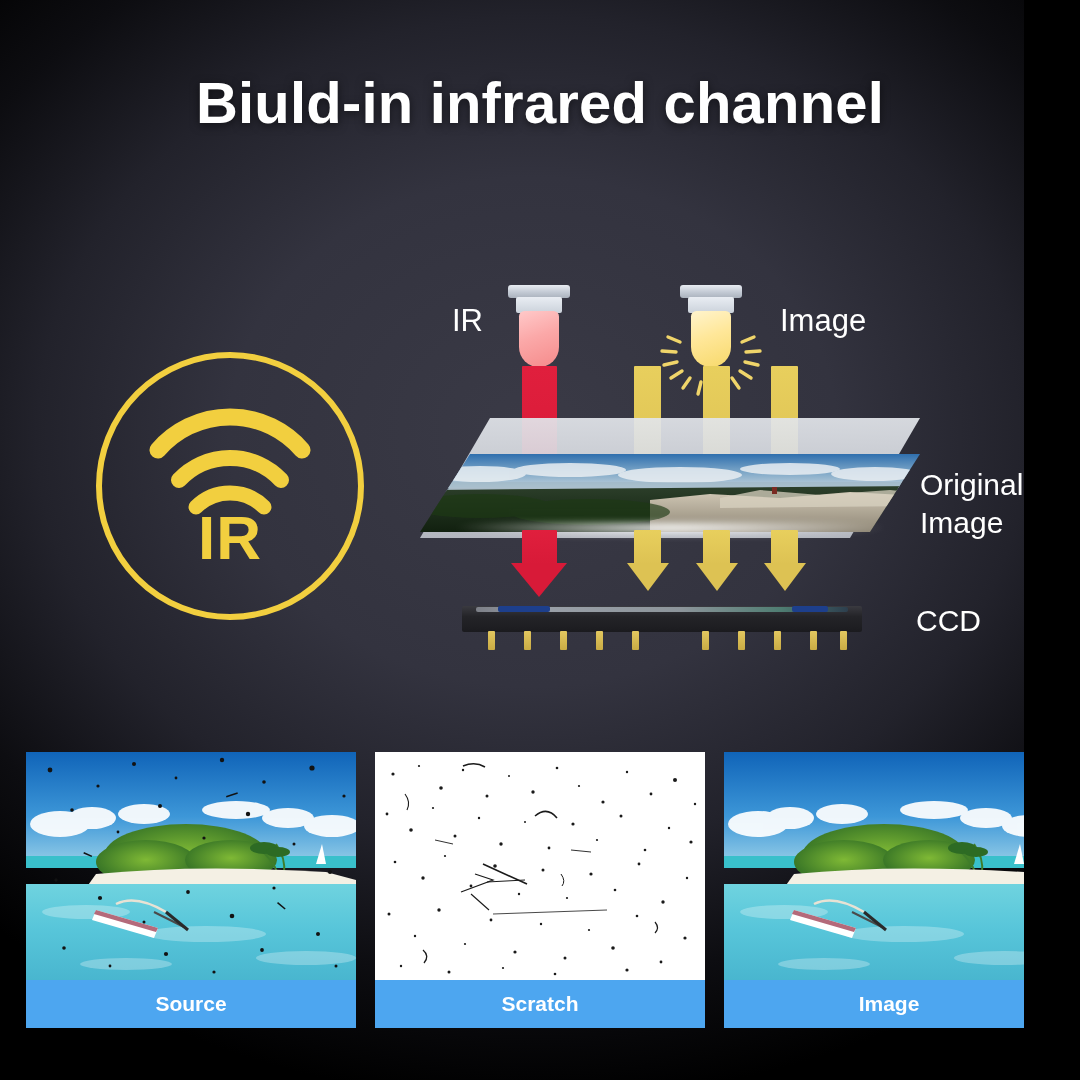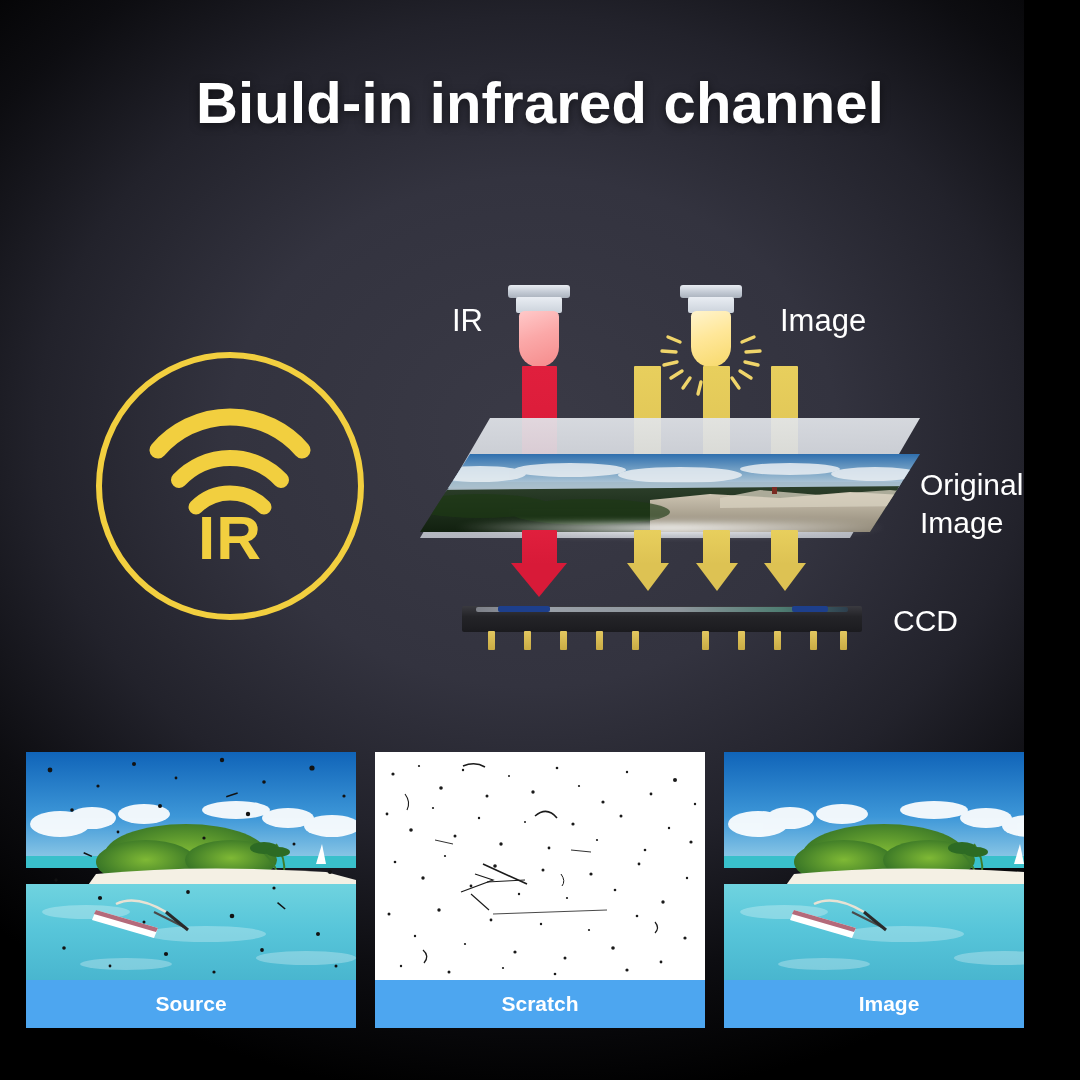--- a/index.html
+++ b/index.html
@@ -322,7 +322,7 @@
 
     <div class="diagram-label" style="left:920px; top:466px;">Original
 Image</div>
-    <div class="diagram-label" style="left:893px; top:602px;">CCD</div>
+    <div class="diagram-label" style="left:916px; top:602px;">CCD</div>
   </div>
 
   <div id="panels">

